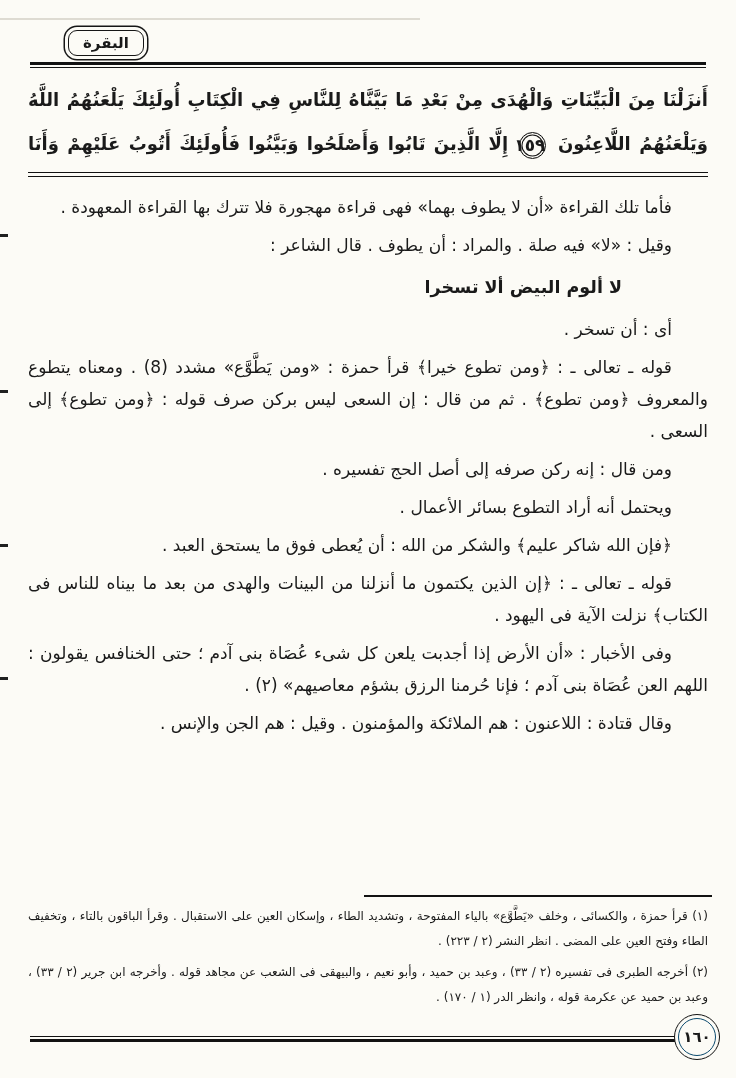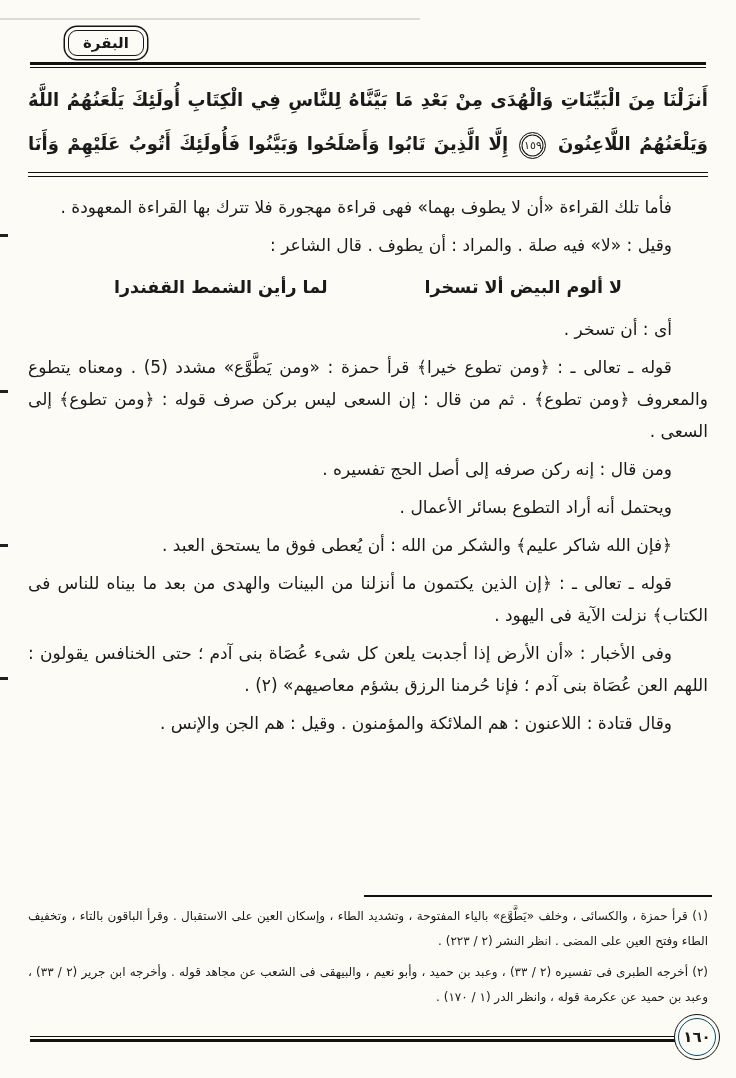--- a/index.html
+++ b/index.html
@@ -54,7 +54,7 @@
     border: 1.3px solid #121212; border-radius: 50%;
     box-shadow: inset 0 0 0 1.5px #fcfbf6, inset 0 0 0 2.5px #121212;
     text-align: center; text-align-last: center;
-    font-size: 11px; font-weight: normal;
+    font-size: 17px; font-weight: bold;
     vertical-align: middle; margin: 0 3px;
   }
   .mid-rule {

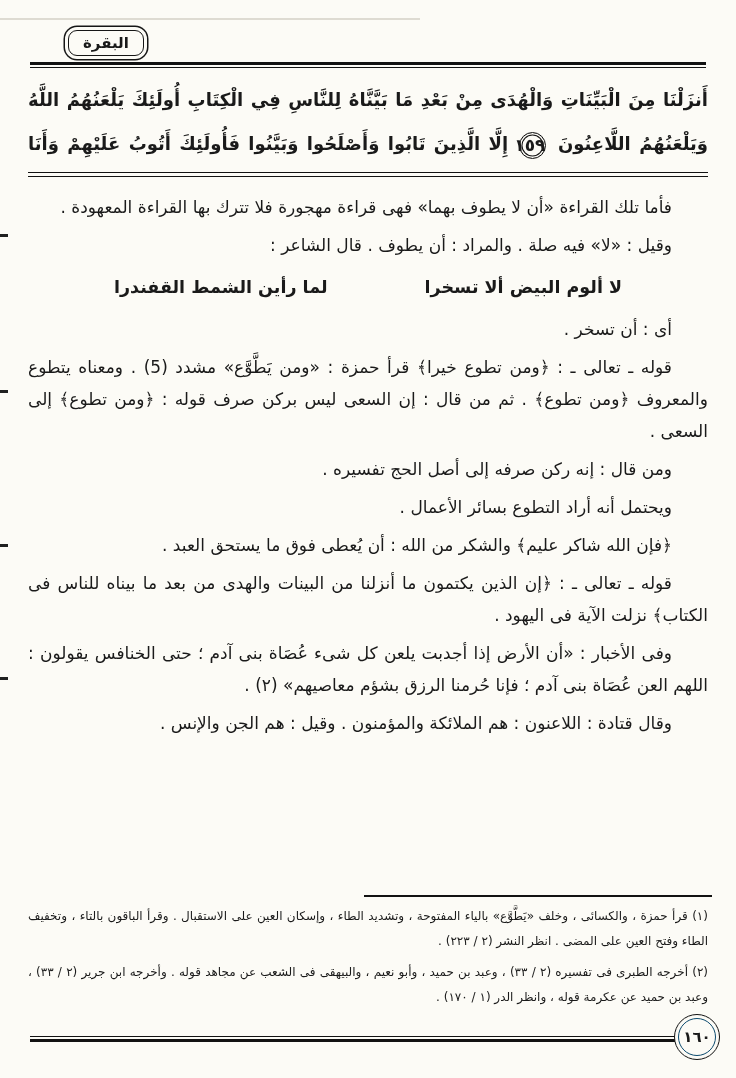--- a/index.html
+++ b/index.html
@@ -145,7 +145,6 @@
 
       <div class="poetry">
         <span>لا ألوم البيض ألا تسخرا</span>
-        <span>لما رأين الشمط القفندرا</span>
       </div>
 
       <p>أى : أن تسخر .</p>

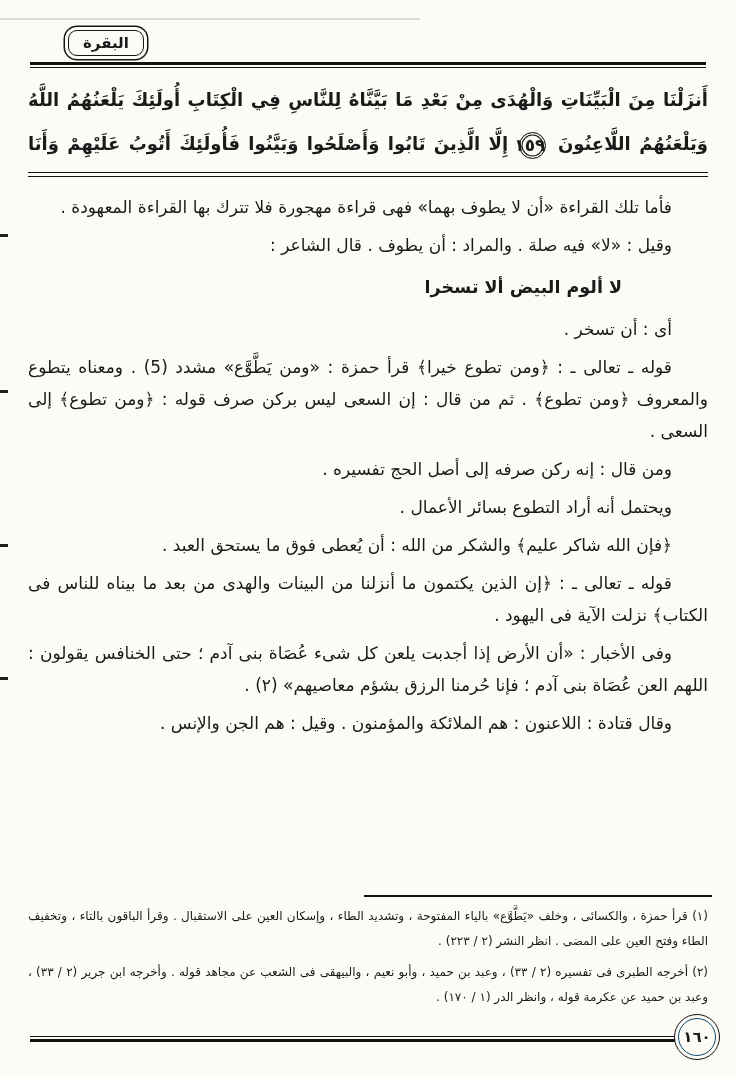--- a/index.html
+++ b/index.html
@@ -148,7 +148,7 @@
       </div>
 
       <p>أى : أن تسخر .</p>
-      <p>قوله ـ تعالى ـ : ﴿ومن تطوع خيرا﴾ قرأ حمزة : «ومن يَطَّوَّع» مشدد (5) . ومعناه يتطوع والمعروف ﴿ومن تطوع﴾ . ثم من قال : إن السعى ليس بركن صرف قوله : ﴿ومن تطوع﴾ إلى السعى .</p>
+      <p>قوله ـ تعالى ـ : ﴿ومن تطوع خيرا﴾ قرأ حمزة : «ومن يَطَّوَّع» مشدد (8) . ومعناه يتطوع والمعروف ﴿ومن تطوع﴾ . ثم من قال : إن السعى ليس بركن صرف قوله : ﴿ومن تطوع﴾ إلى السعى .</p>
       <p>ومن قال : إنه ركن صرفه إلى أصل الحج تفسيره .</p>
       <p>ويحتمل أنه أراد التطوع بسائر الأعمال .</p>
       <p>﴿فإن الله شاكر عليم﴾ والشكر من الله : أن يُعطى فوق ما يستحق العبد .</p>

